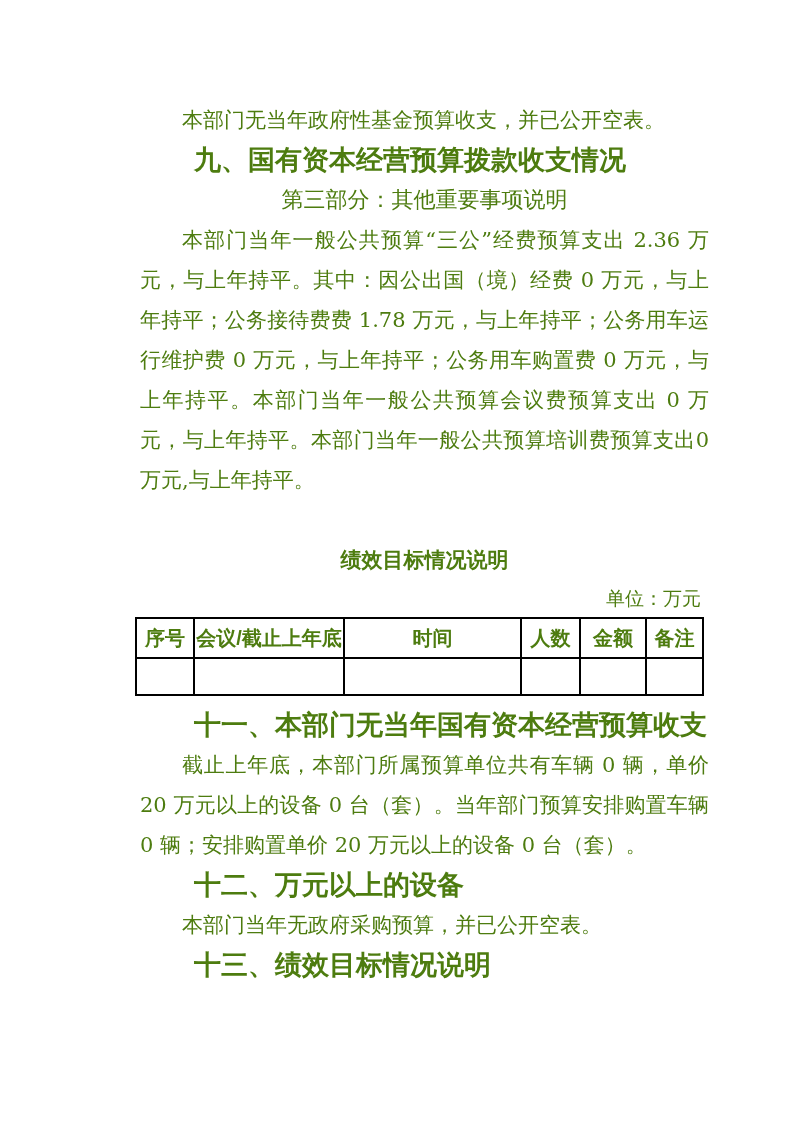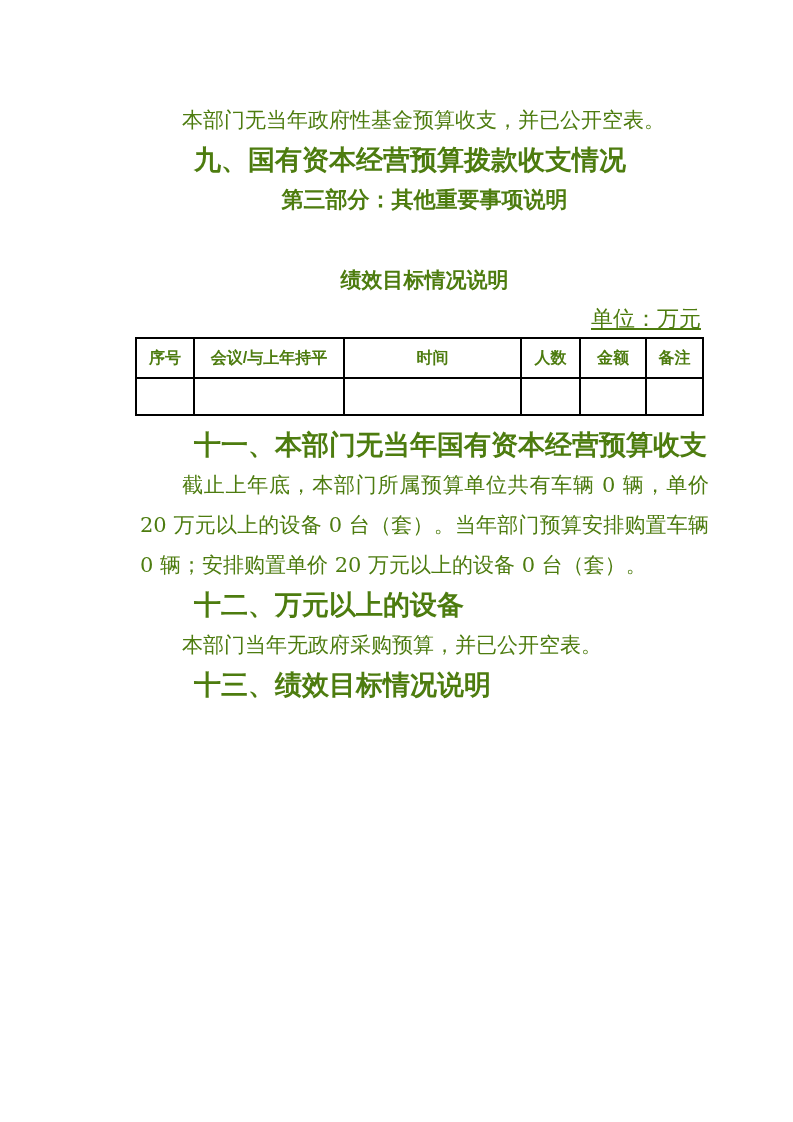--- a/index.html
+++ b/index.html
@@ -41,7 +41,7 @@
     text-indent: 0;
     text-align: center;
     font-family: "Liberation Sans", "DejaVu Sans", sans-serif;
-    font-weight: 700;
+    font-weight: 400;
     font-size: 22px;
     line-height: 40px;
   }

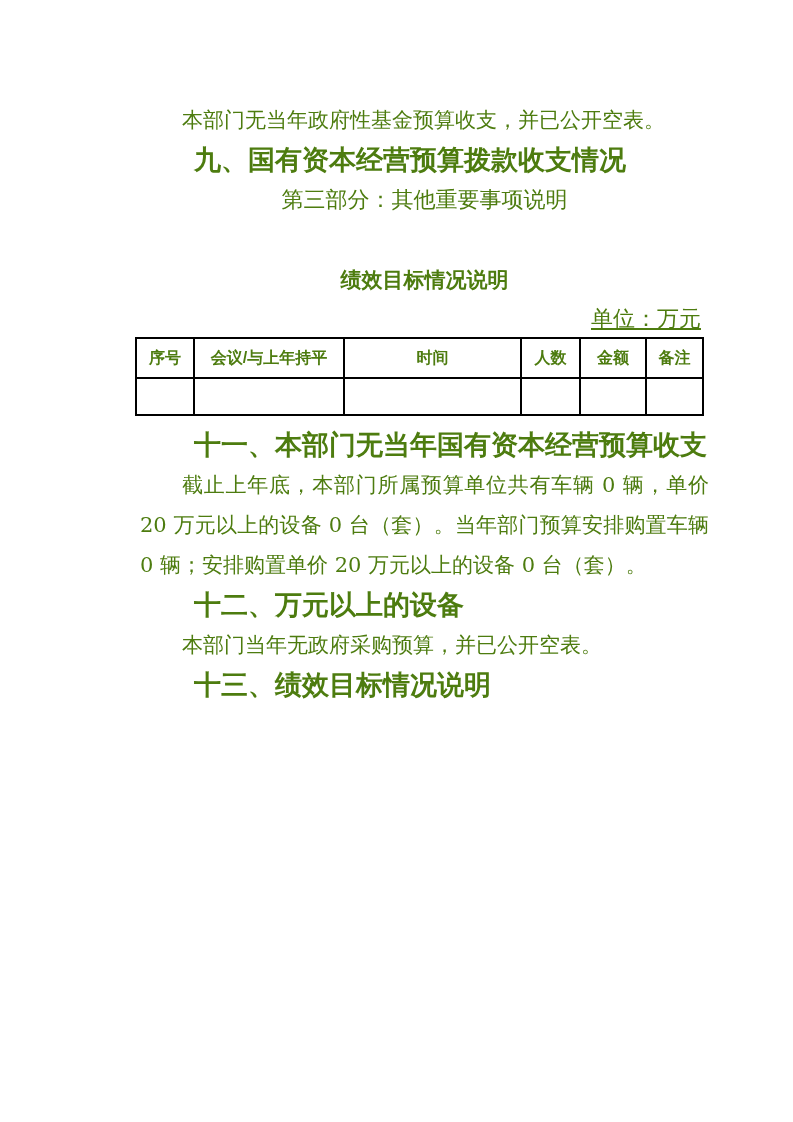--- a/index.html
+++ b/index.html
@@ -103,6 +103,7 @@
   <h2 class="part-title">第三部分：其他重要事项说明</h2>
 
 
+  <p class="para justify">本部门当年一般公共预算“三公”经费预算支出 2.36 万元，与上年持平。其中：因公出国（境）经费 0 万元，与上年持平；公务接待费费 1.78 万元，与上年持平；公务用车运行维护费 0 万元，与上年持平；公务用车购置费 0 万元，与上年持平。本部门当年一般公共预算会议费预算支出 0 万元，与上年持平。本部门当年一般公共预算培训费预算支出0万元,与上年持平。</p>
 
   <h3 class="table-title">绩效目标情况说明</h3>
 

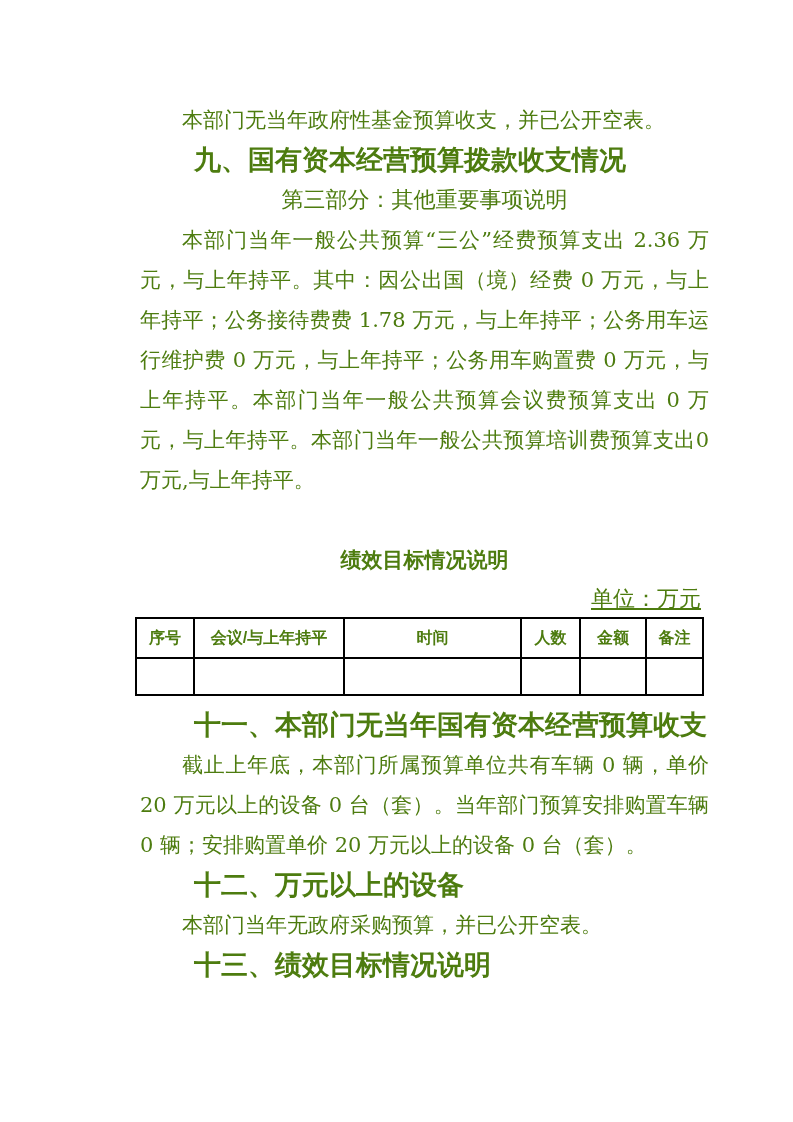--- a/index.html
+++ b/index.html
@@ -59,9 +59,8 @@
     height: 37px;
     line-height: 37px;
     text-align: right;
-    font-size: 22px;
+    font-size: 19px;
     padding-right: 8px;
-    text-decoration: underline;
   }
 
   table.detail-table {

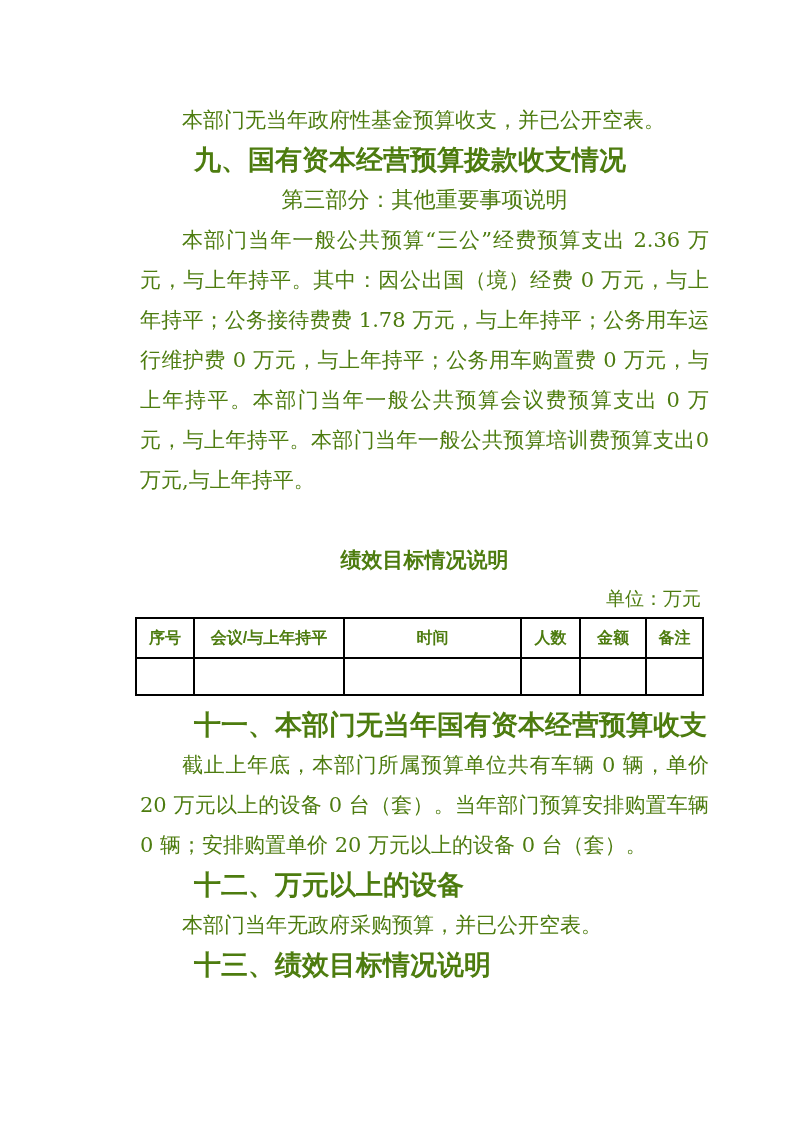--- a/index.html
+++ b/index.html
@@ -78,7 +78,7 @@
     height: 40px;
     font-family: "Liberation Sans", "DejaVu Sans", sans-serif;
     font-weight: 700;
-    font-size: 16px;
+    font-size: 20px;
     line-height: 1.1;
     text-align: center;
     vertical-align: middle;

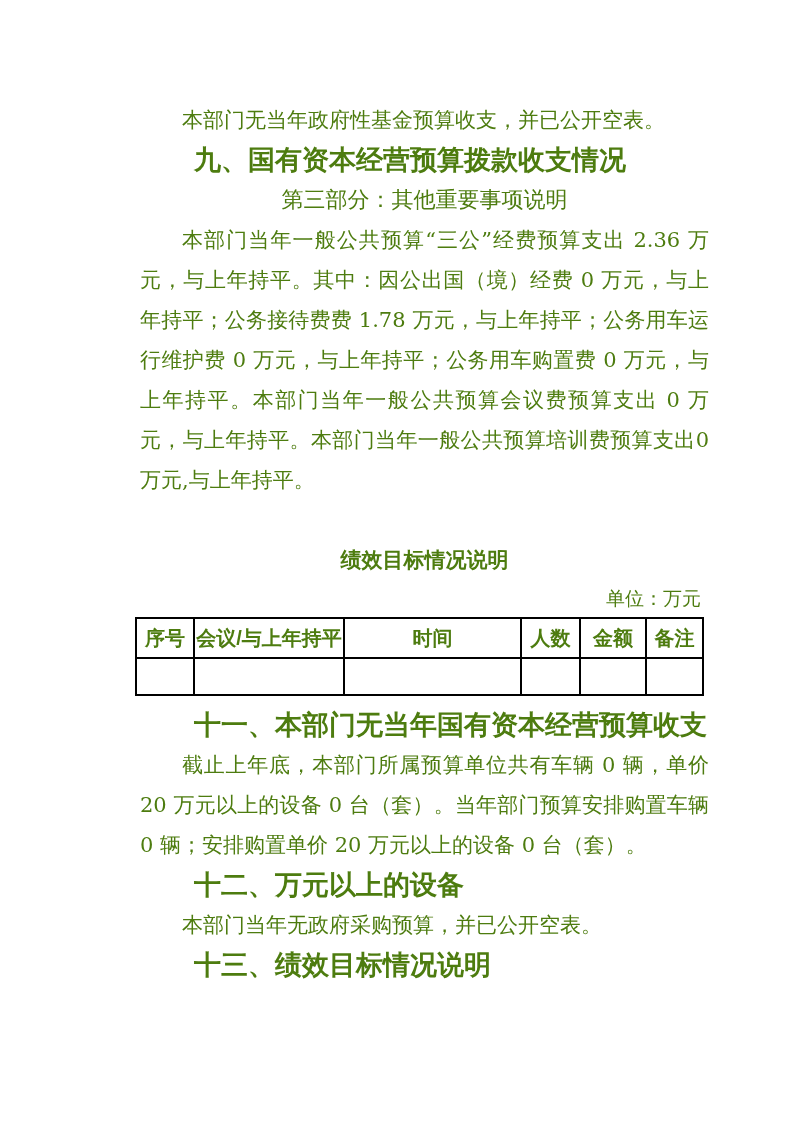--- a/index.html
+++ b/index.html
@@ -120,7 +120,7 @@
     <thead>
       <tr>
         <th>序号</th>
-        <th>会议/与上年持平</th>
+        <th>会议/截止上年底</th>
         <th>时间</th>
         <th>人数</th>
         <th>金额</th>

